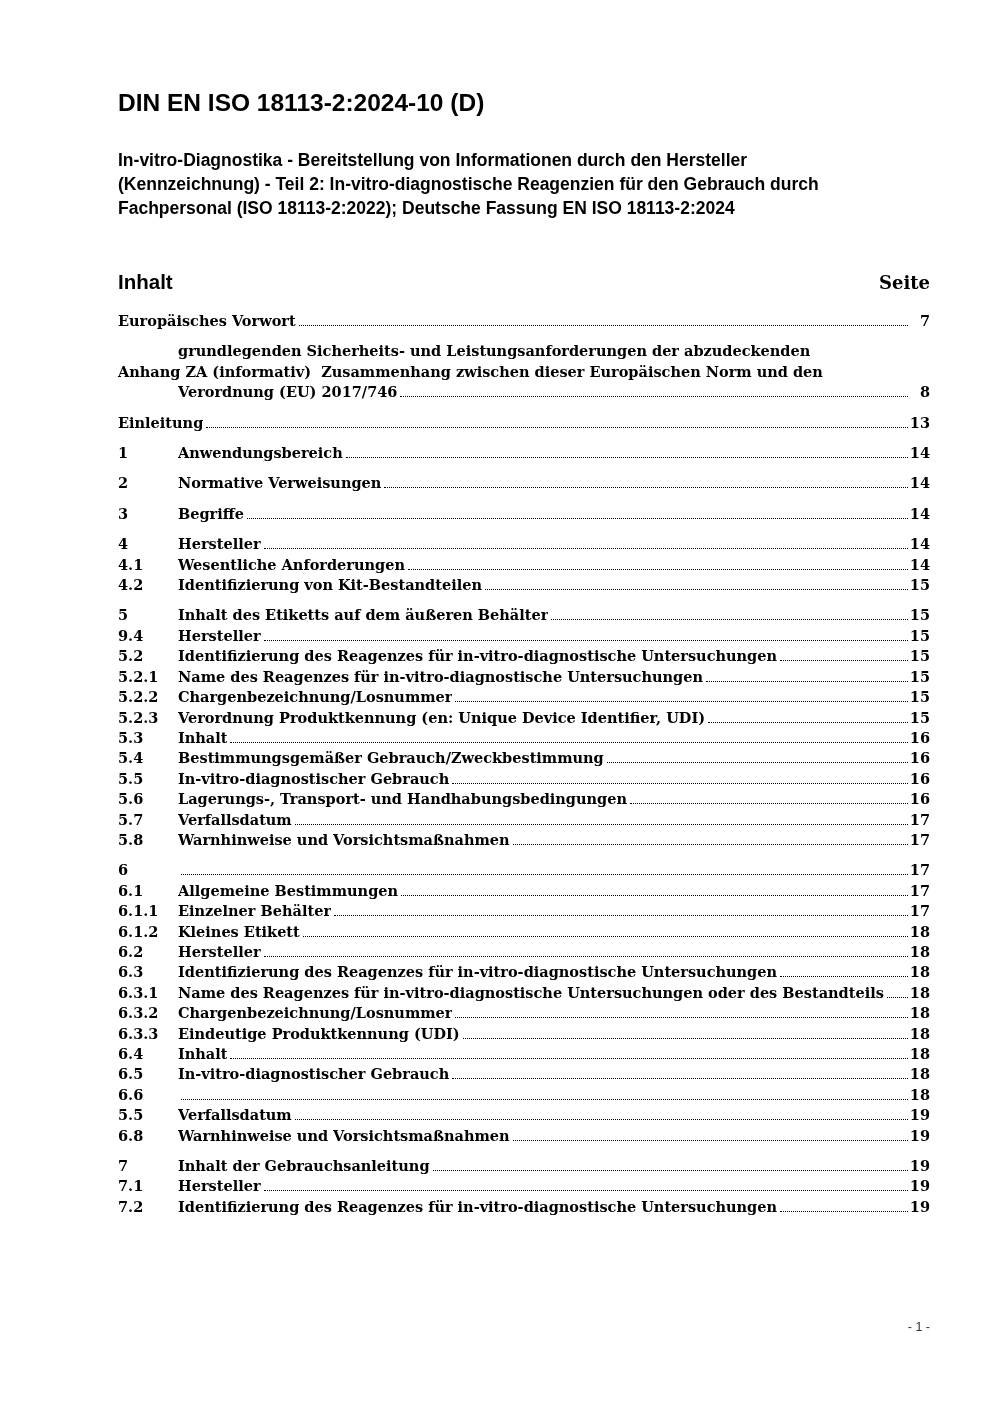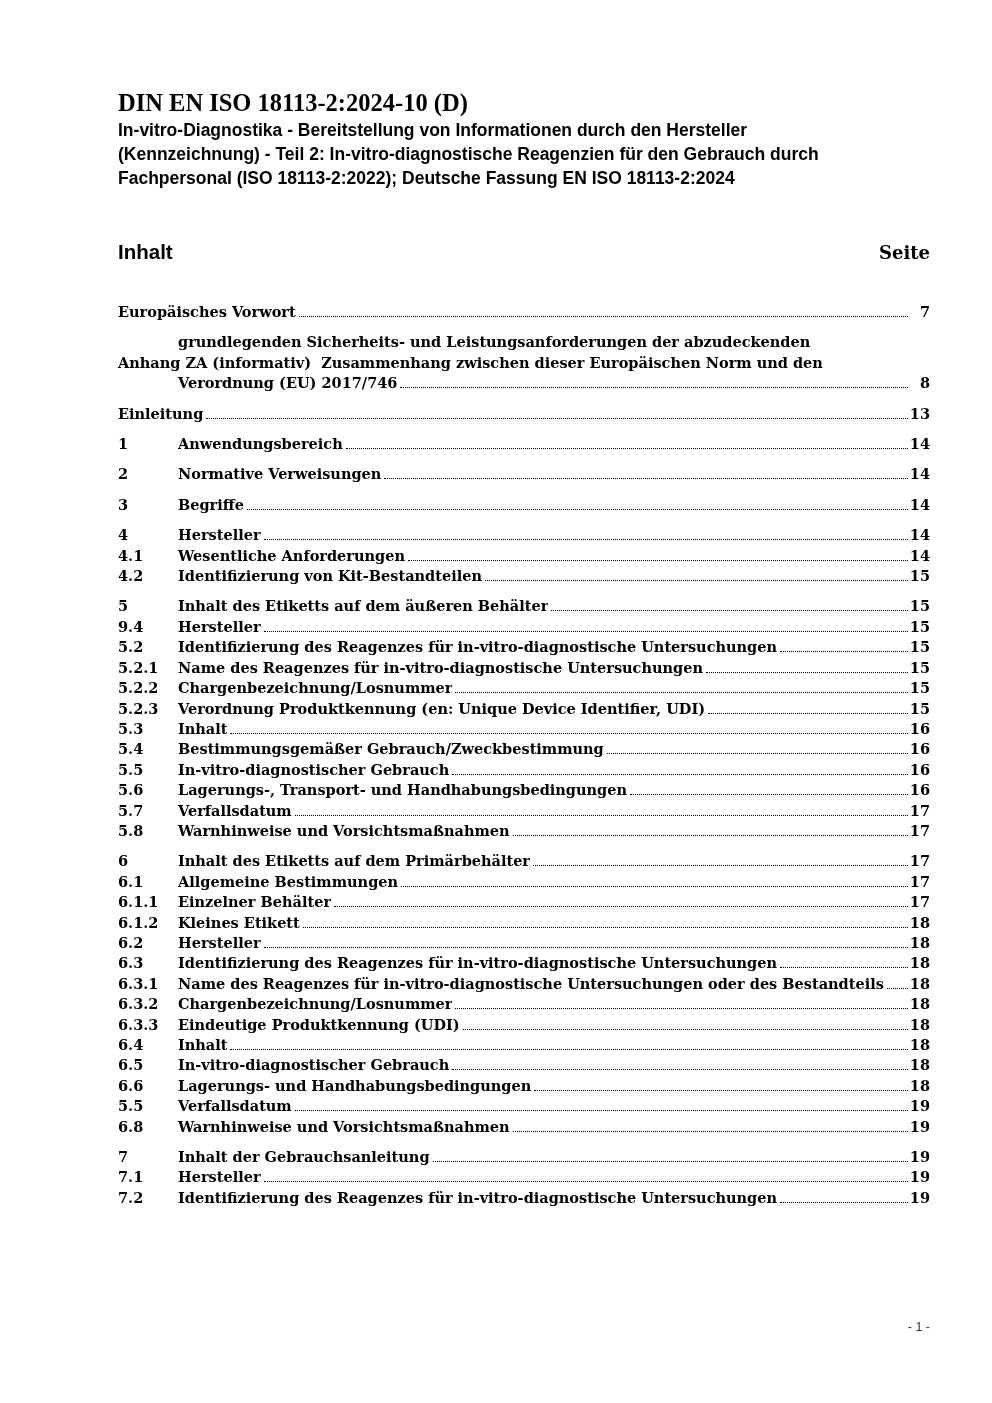--- a/index.html
+++ b/index.html
@@ -12,7 +12,7 @@
   .page { padding:88px 62px 0 118px; }
 
   .doc-id {
-    font-family:Liberation Serif, serif;
+    font-family:Liberation Sans, sans-serif;
     font-weight:bold; font-size:24.5px; line-height:30px;
   }
   .subtitle {

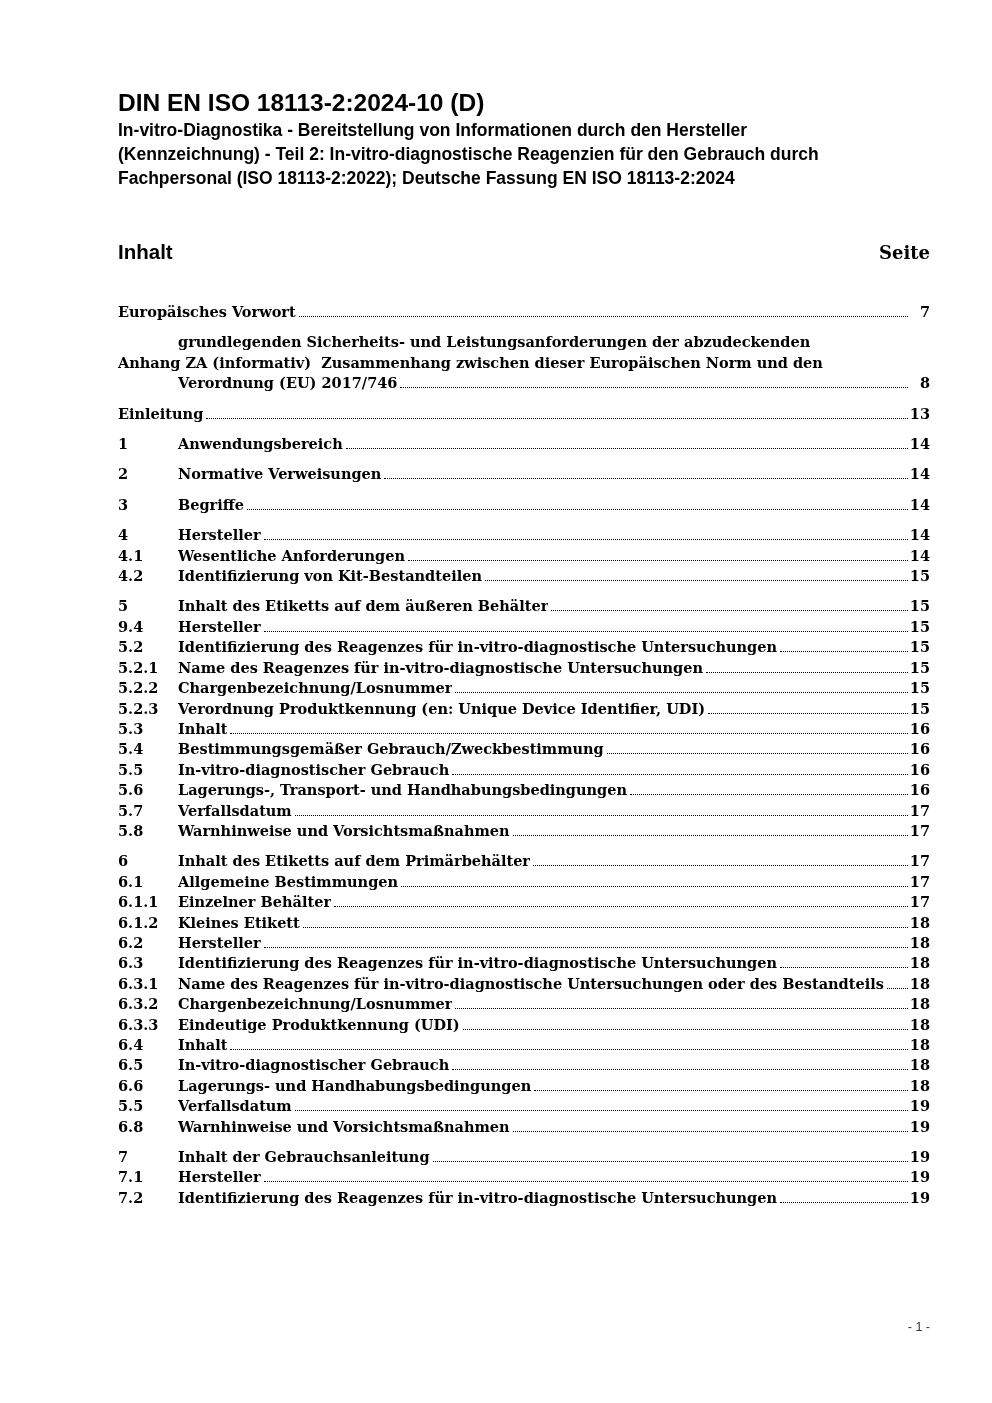--- a/index.html
+++ b/index.html
@@ -16,6 +16,7 @@
     font-weight:bold; font-size:24.5px; line-height:30px;
   }
   .subtitle {
+    margin-top:30px;
     font-family:"Liberation Sans", sans-serif;
     font-weight:bold; font-size:17.5px; line-height:24px;
   }

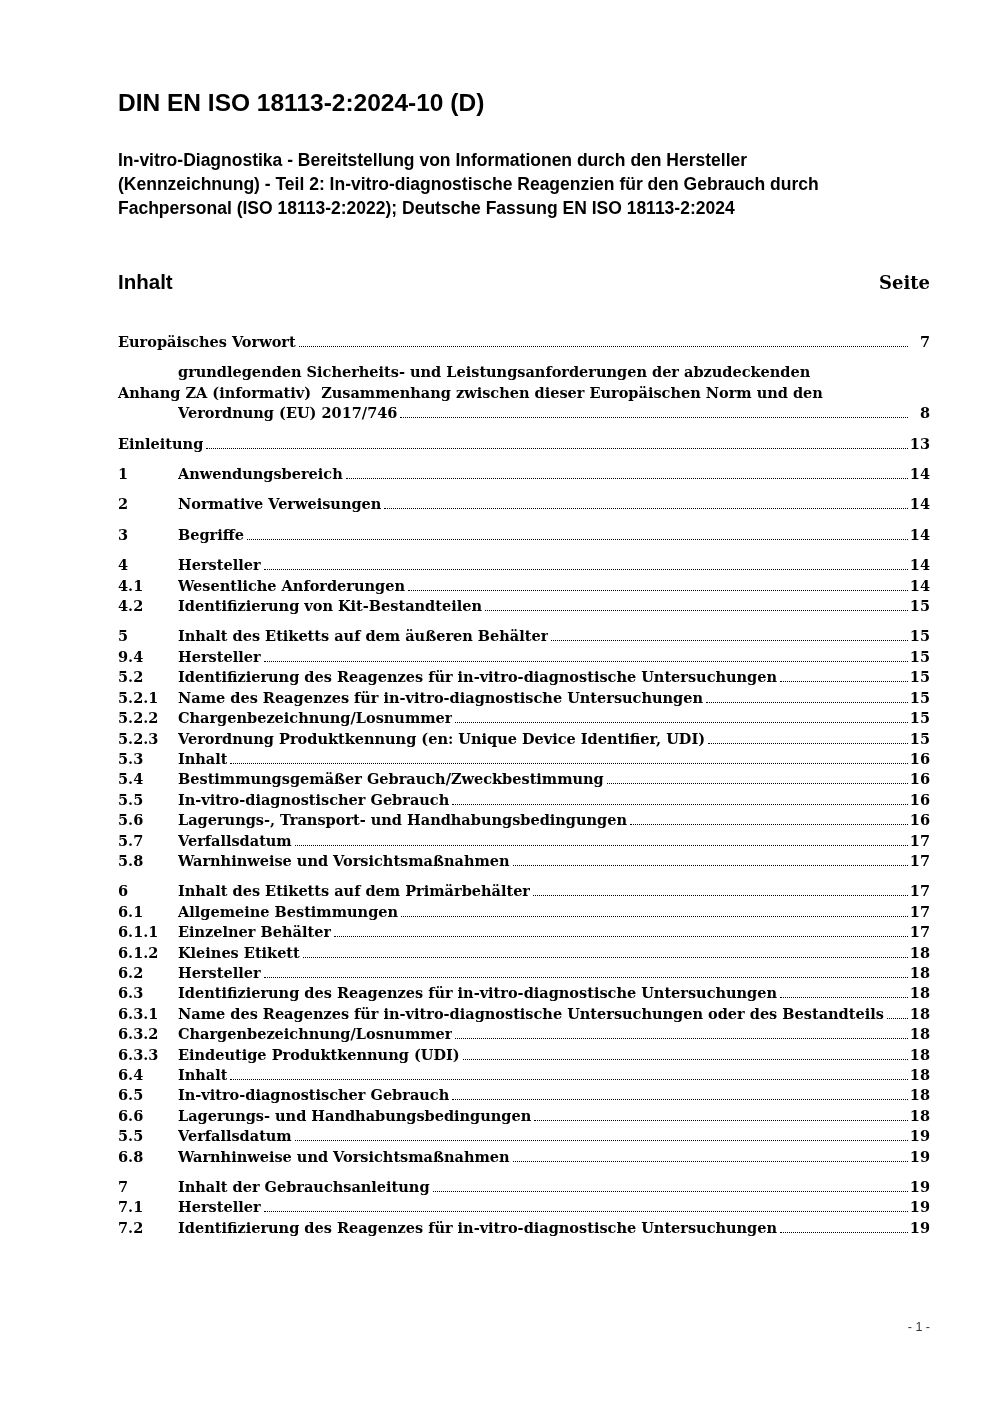--- a/index.html
+++ b/index.html
@@ -32,7 +32,7 @@
   .page-label { font-weight:bold; font-size:18px; }
 
   #toc-entries {
-    margin-top:38px;
+    margin-top:17px;
     font-size:14.5px; font-weight:bold; line-height:20.4px;
   }
   .toc-entry.gap { margin-top:10px; }

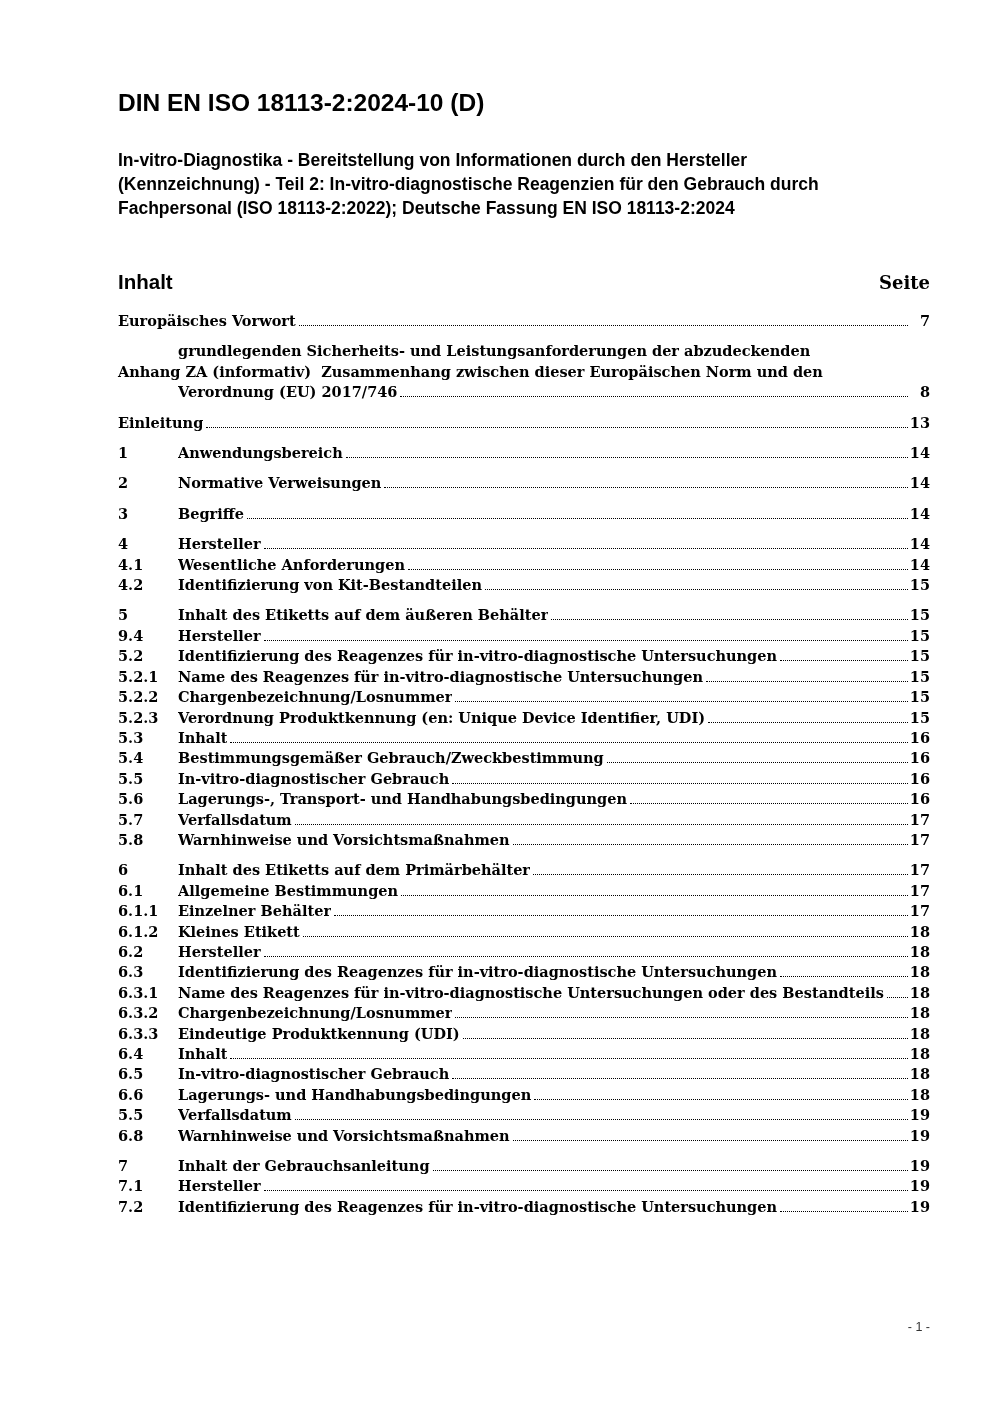--- a/index.html
+++ b/index.html
@@ -244,7 +244,6 @@
       <div class="toc-entry gap">
         <div class="toc-line">
           <span class="num">6</span>
-          <span class="ttl">Inhalt des Etiketts auf dem Primärbehälter</span>
           <span class="dots"></span>
           <span class="pg">17</span>
         </div>

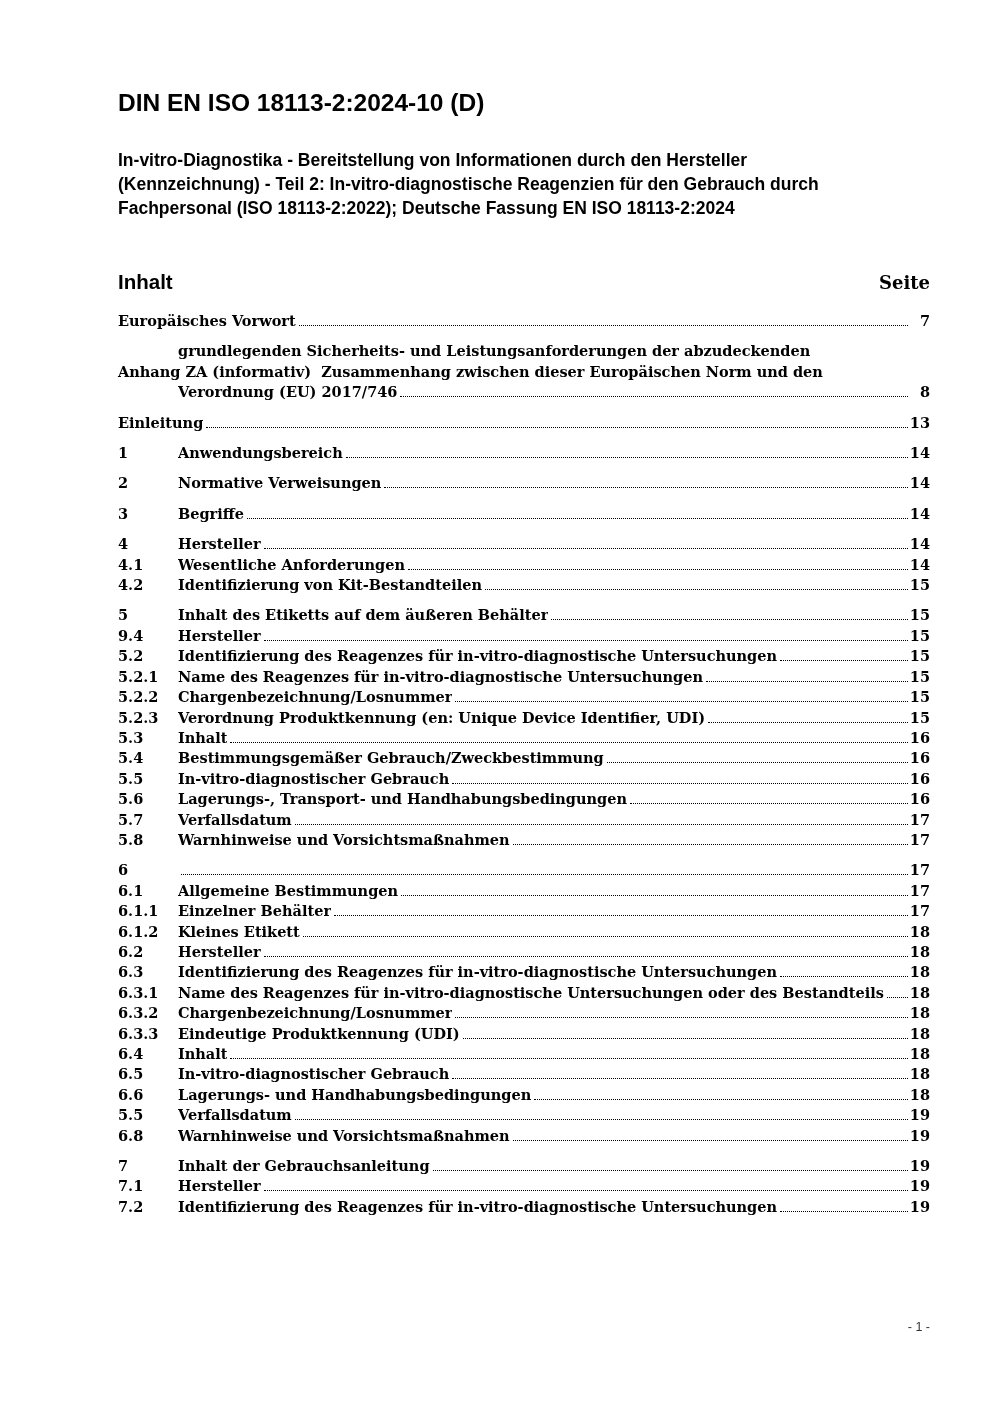--- a/index.html
+++ b/index.html
@@ -331,7 +331,6 @@
       <div class="toc-entry">
         <div class="toc-line">
           <span class="num">6.6</span>
-          <span class="ttl">Lagerungs- und Handhabungsbedingungen</span>
           <span class="dots"></span>
           <span class="pg">18</span>
         </div>

